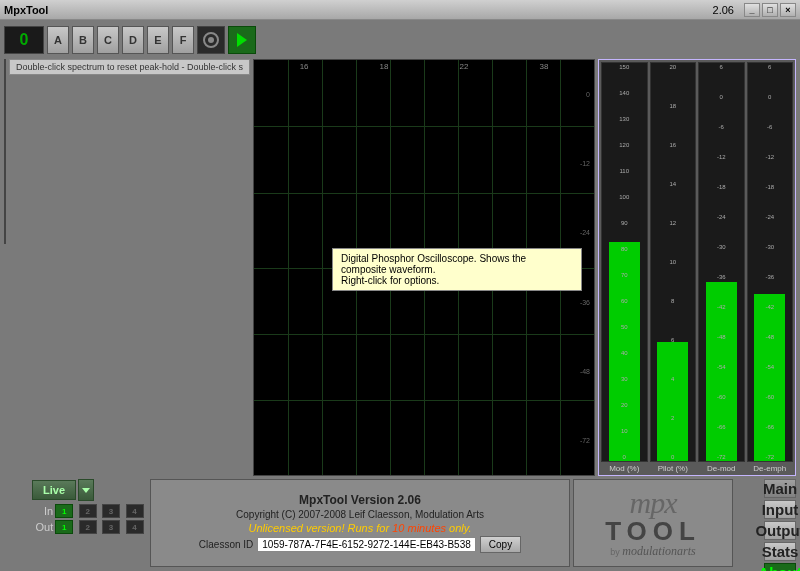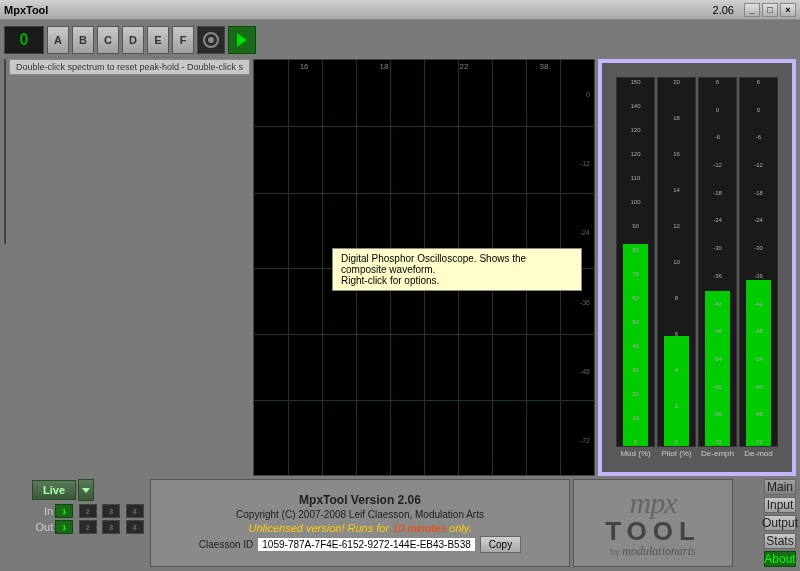--- a/index.html
+++ b/index.html
@@ -254,10 +254,10 @@
     #meters-panel {
       width: 198px;
       background: #5a5a5a;
-      border: 4px solid #c4b5fd;
+      border: 1px solid #c4b5fd;
       display: flex;
       flex-direction: column;
-      padding: 14px;
+      padding: 2px;
     }
     #meters-grid {
       display: grid;

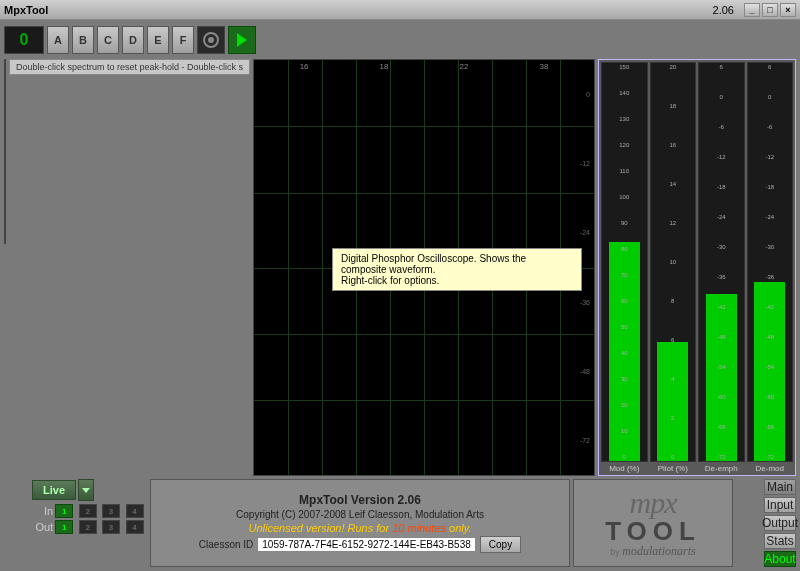--- a/index.html
+++ b/index.html
@@ -658,9 +658,9 @@
               <span style="font-size:6px;color:#aaa;text-align:center;">-66</span>
               <span style="font-size:6px;color:#aaa;text-align:center;">-72</span>
             </div>
-            <div class="meter-bar" style="height:42%;"></div>
+            <div class="meter-bar" style="height:45%;"></div>
           </div>
-          <div class="meter-label">De-emph</div>
+          <div class="meter-label">De-mod</div>
         </div>
 
         <div class="meter-col">
@@ -681,9 +681,9 @@
               <span style="font-size:6px;color:#aaa;text-align:center;">-66</span>
               <span style="font-size:6px;color:#aaa;text-align:center;">-72</span>
             </div>
-            <div class="meter-bar" style="height:45%;"></div>
+            <div class="meter-bar" style="height:42%;"></div>
           </div>
-          <div class="meter-label">De-mod</div>
+          <div class="meter-label">De-emph</div>
         </div>
 
       </div>

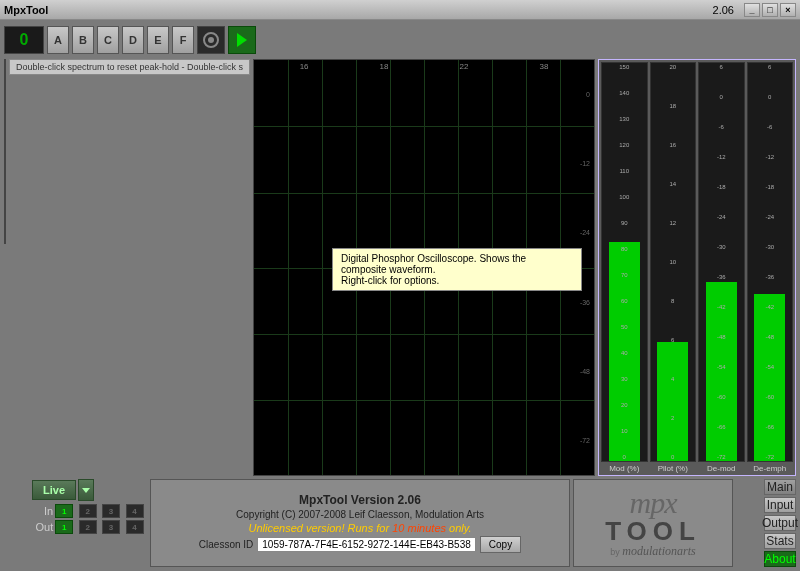--- a/index.html
+++ b/index.html
@@ -473,10 +473,10 @@
       display: flex;
       align-items: center;
       justify-content: center;
-      font-size: 12px;
+      font-size: 15px;
       cursor: pointer;
       color: #222;
-      font-weight: normal;
+      font-weight: bold;
       margin-left: 28px;
     }
     .sidebar-btn.active {

